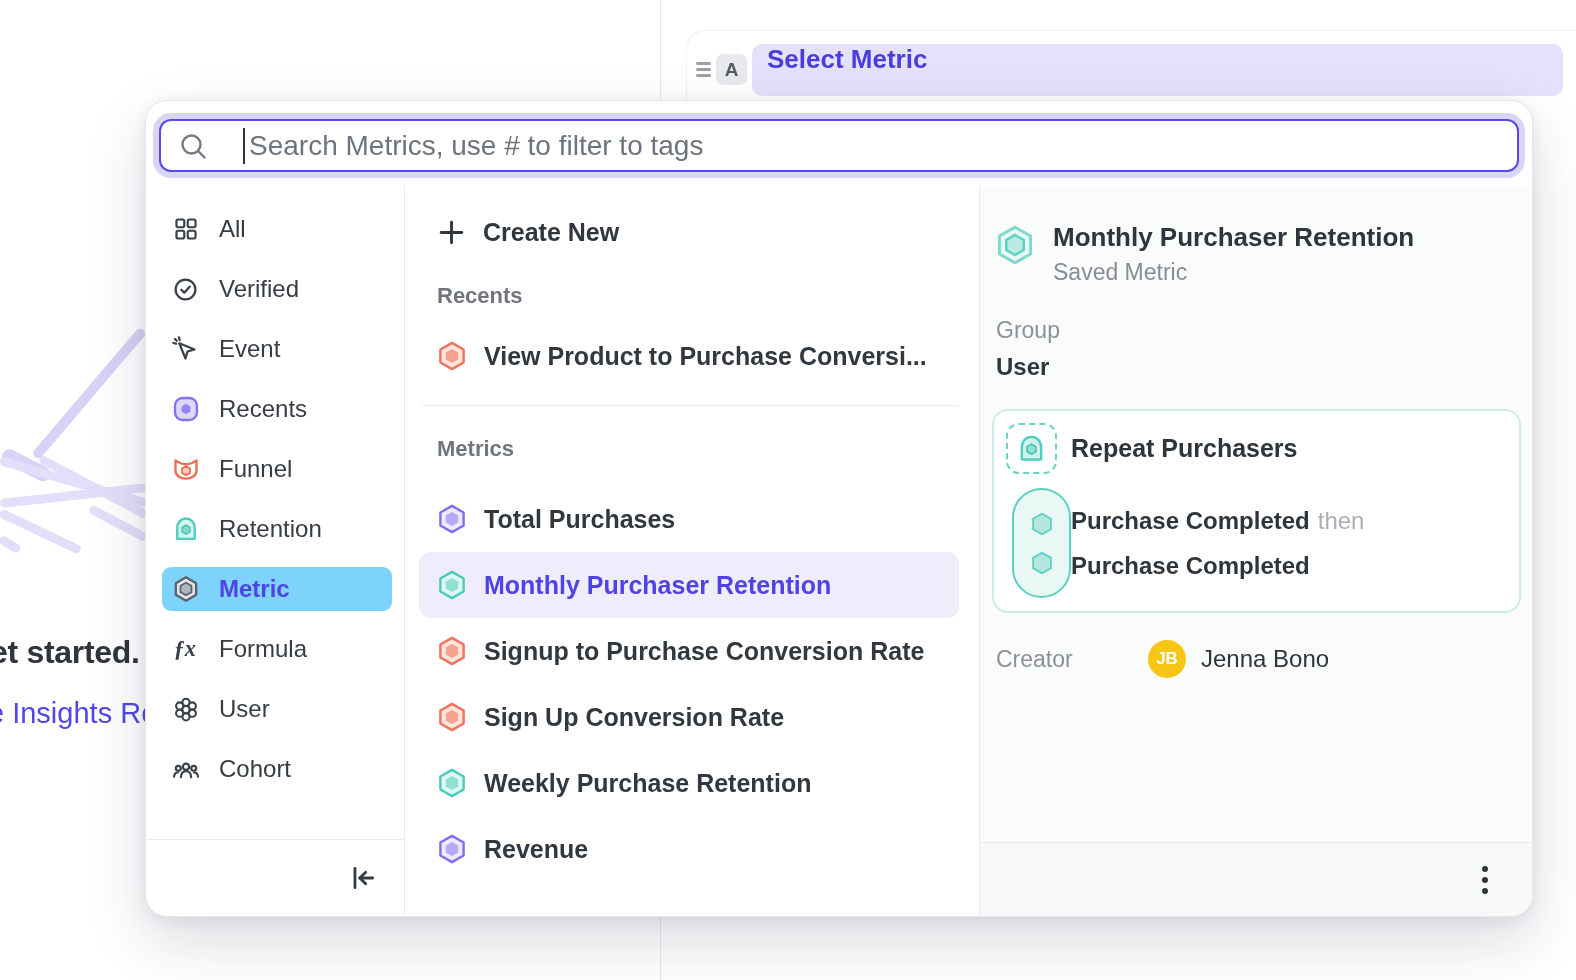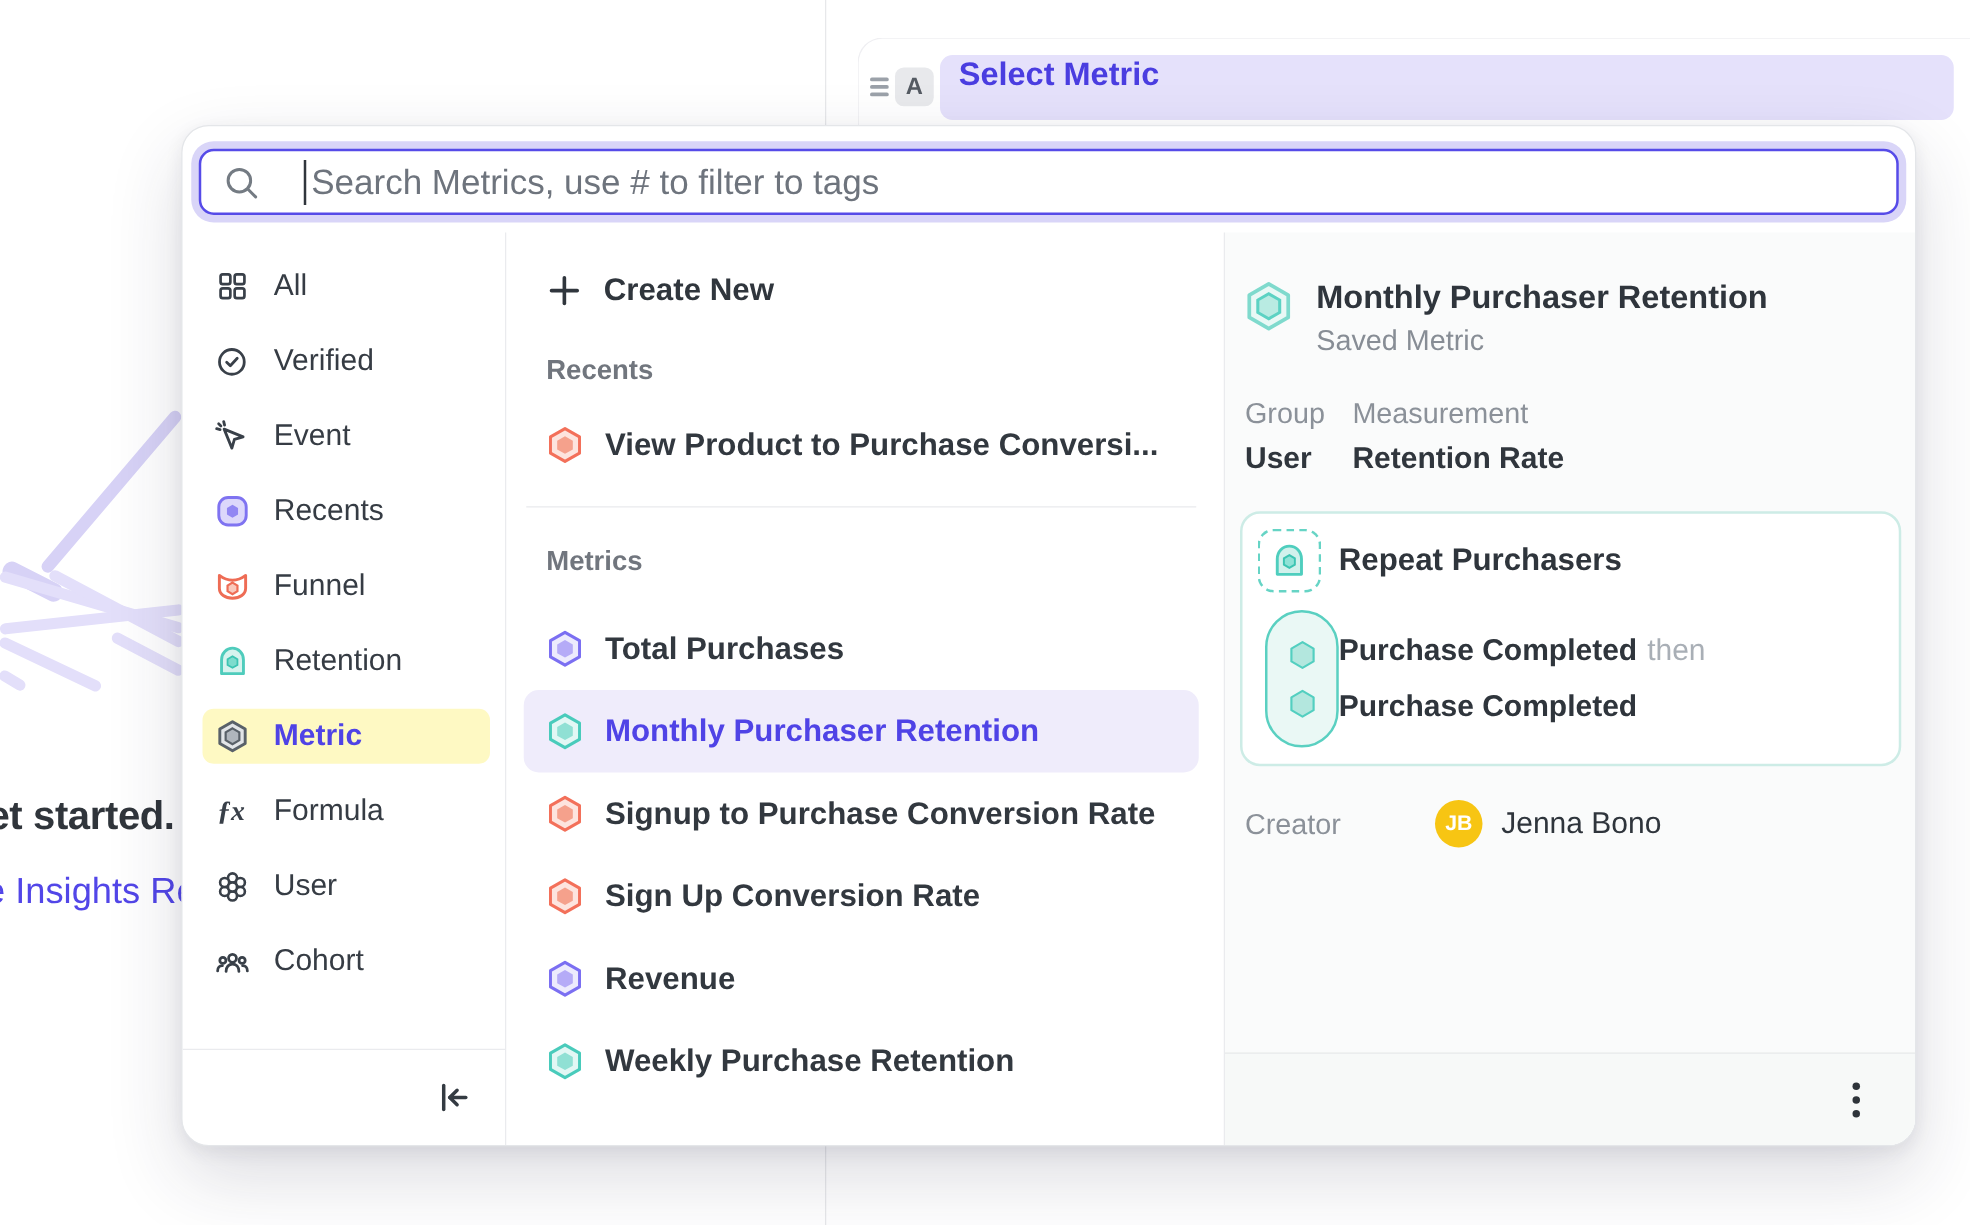--- a/index.html
+++ b/index.html
@@ -391,10 +391,6 @@
           <div class="flabel">Group</div>
           <div class="fvalue">User</div>
         </div>
-        <div class="field">
-          <div class="flabel">Measurement</div>
-          <div class="fvalue">Retention Rate</div>
-        </div>
       </div>
 
       <div class="def-card">

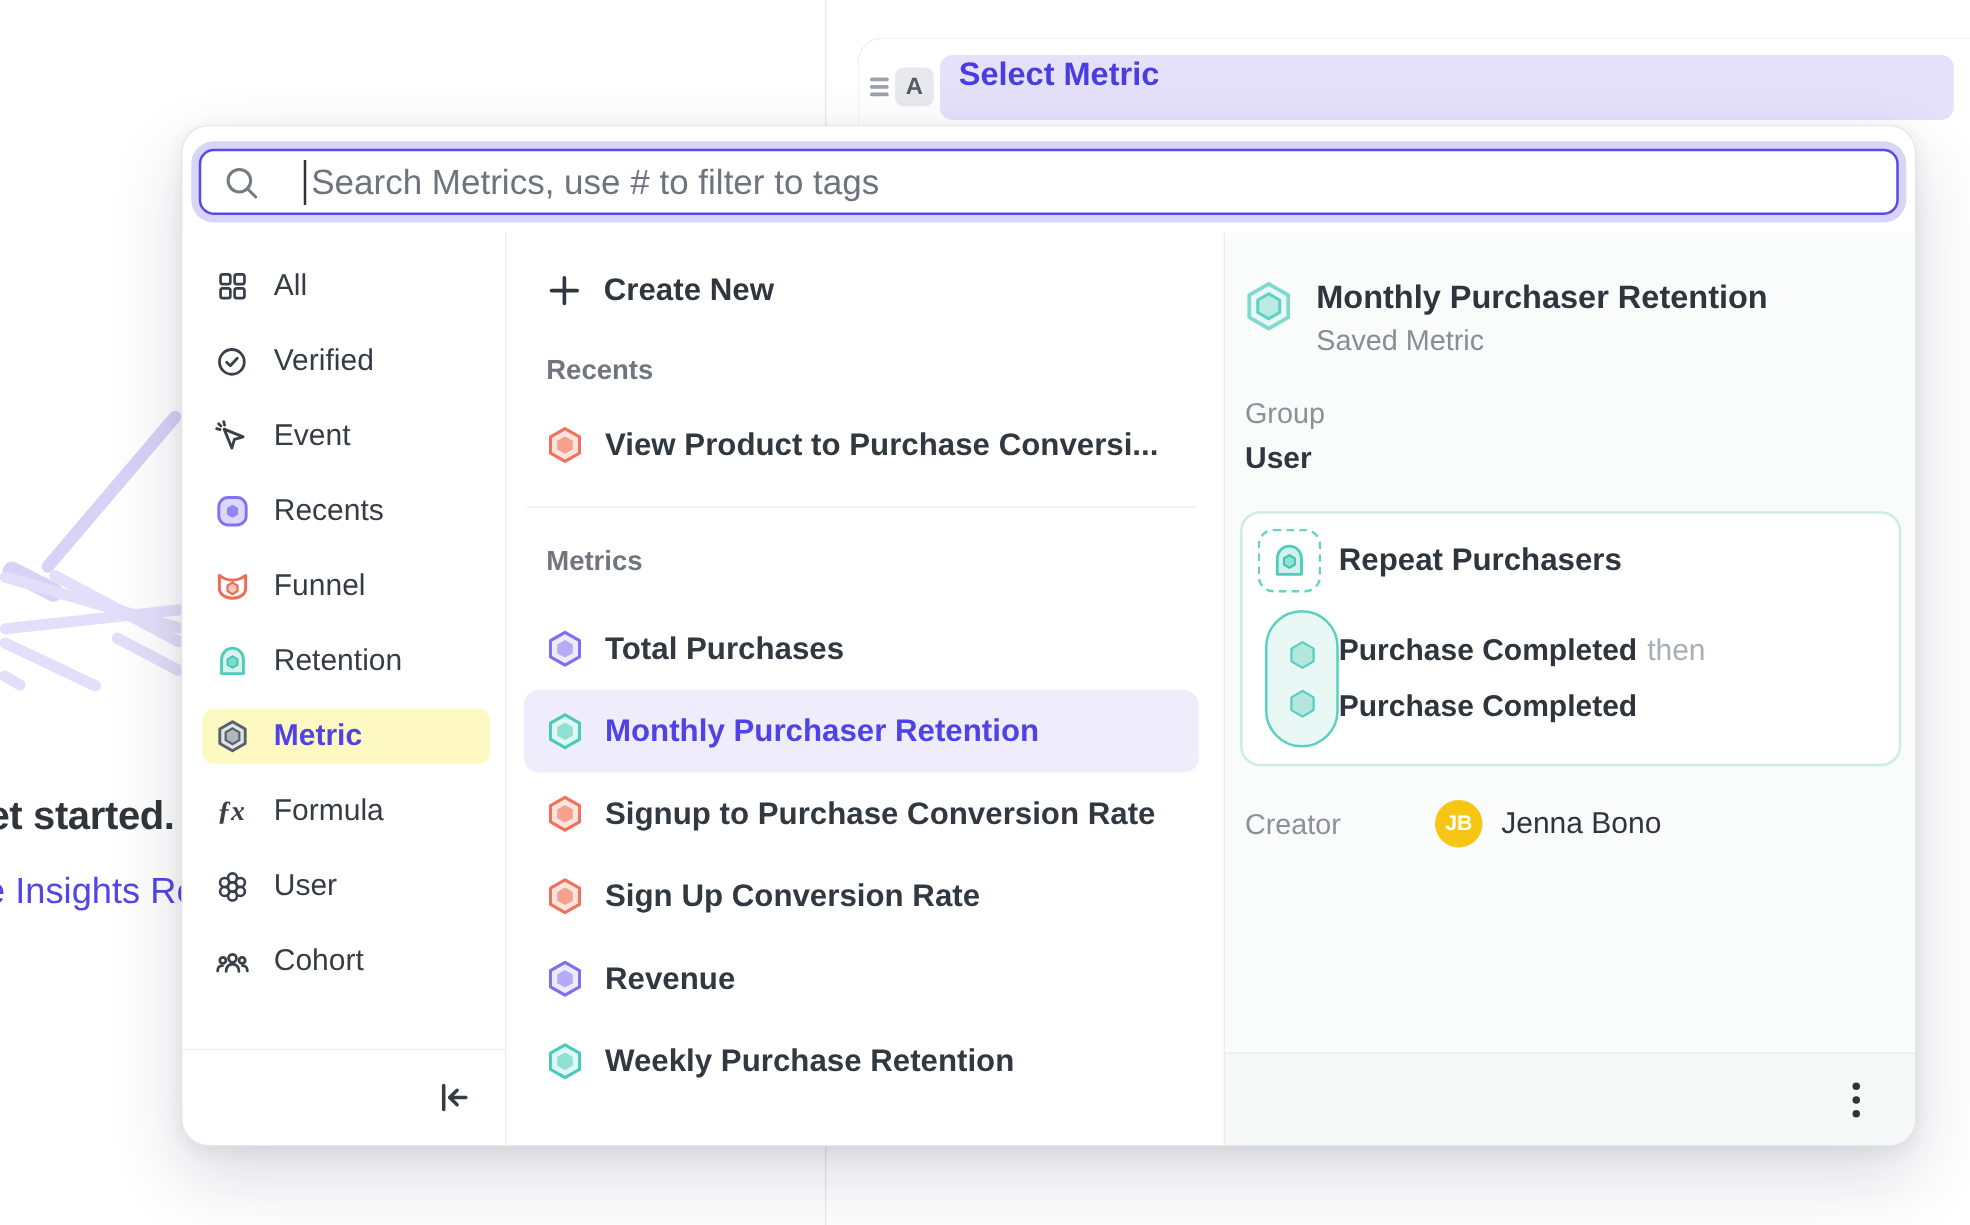--- a/index.html
+++ b/index.html
@@ -49,7 +49,7 @@
   .side-item { height:44px; margin:0 12px 16px 16px; display:flex; align-items:center; gap:19px;
     padding-left:9px; border-radius:9px; font-size:24px; font-weight:500; color:#363c44; cursor:pointer; }
   .side-item .ic { width:29px; height:29px; flex:0 0 auto; display:flex; align-items:center; justify-content:center; }
-  .side-item.selected { background:#fef9c3; color:#4f43e6; font-weight:600; }
+  .side-item.selected { background:#7dd3fc; color:#4f43e6; font-weight:600; }
   .side-footer { position:absolute; left:0; right:0; bottom:0; height:77px; border-top:1px solid #eaebee;
     display:flex; align-items:center; justify-content:flex-end; padding-right:26px; }
 

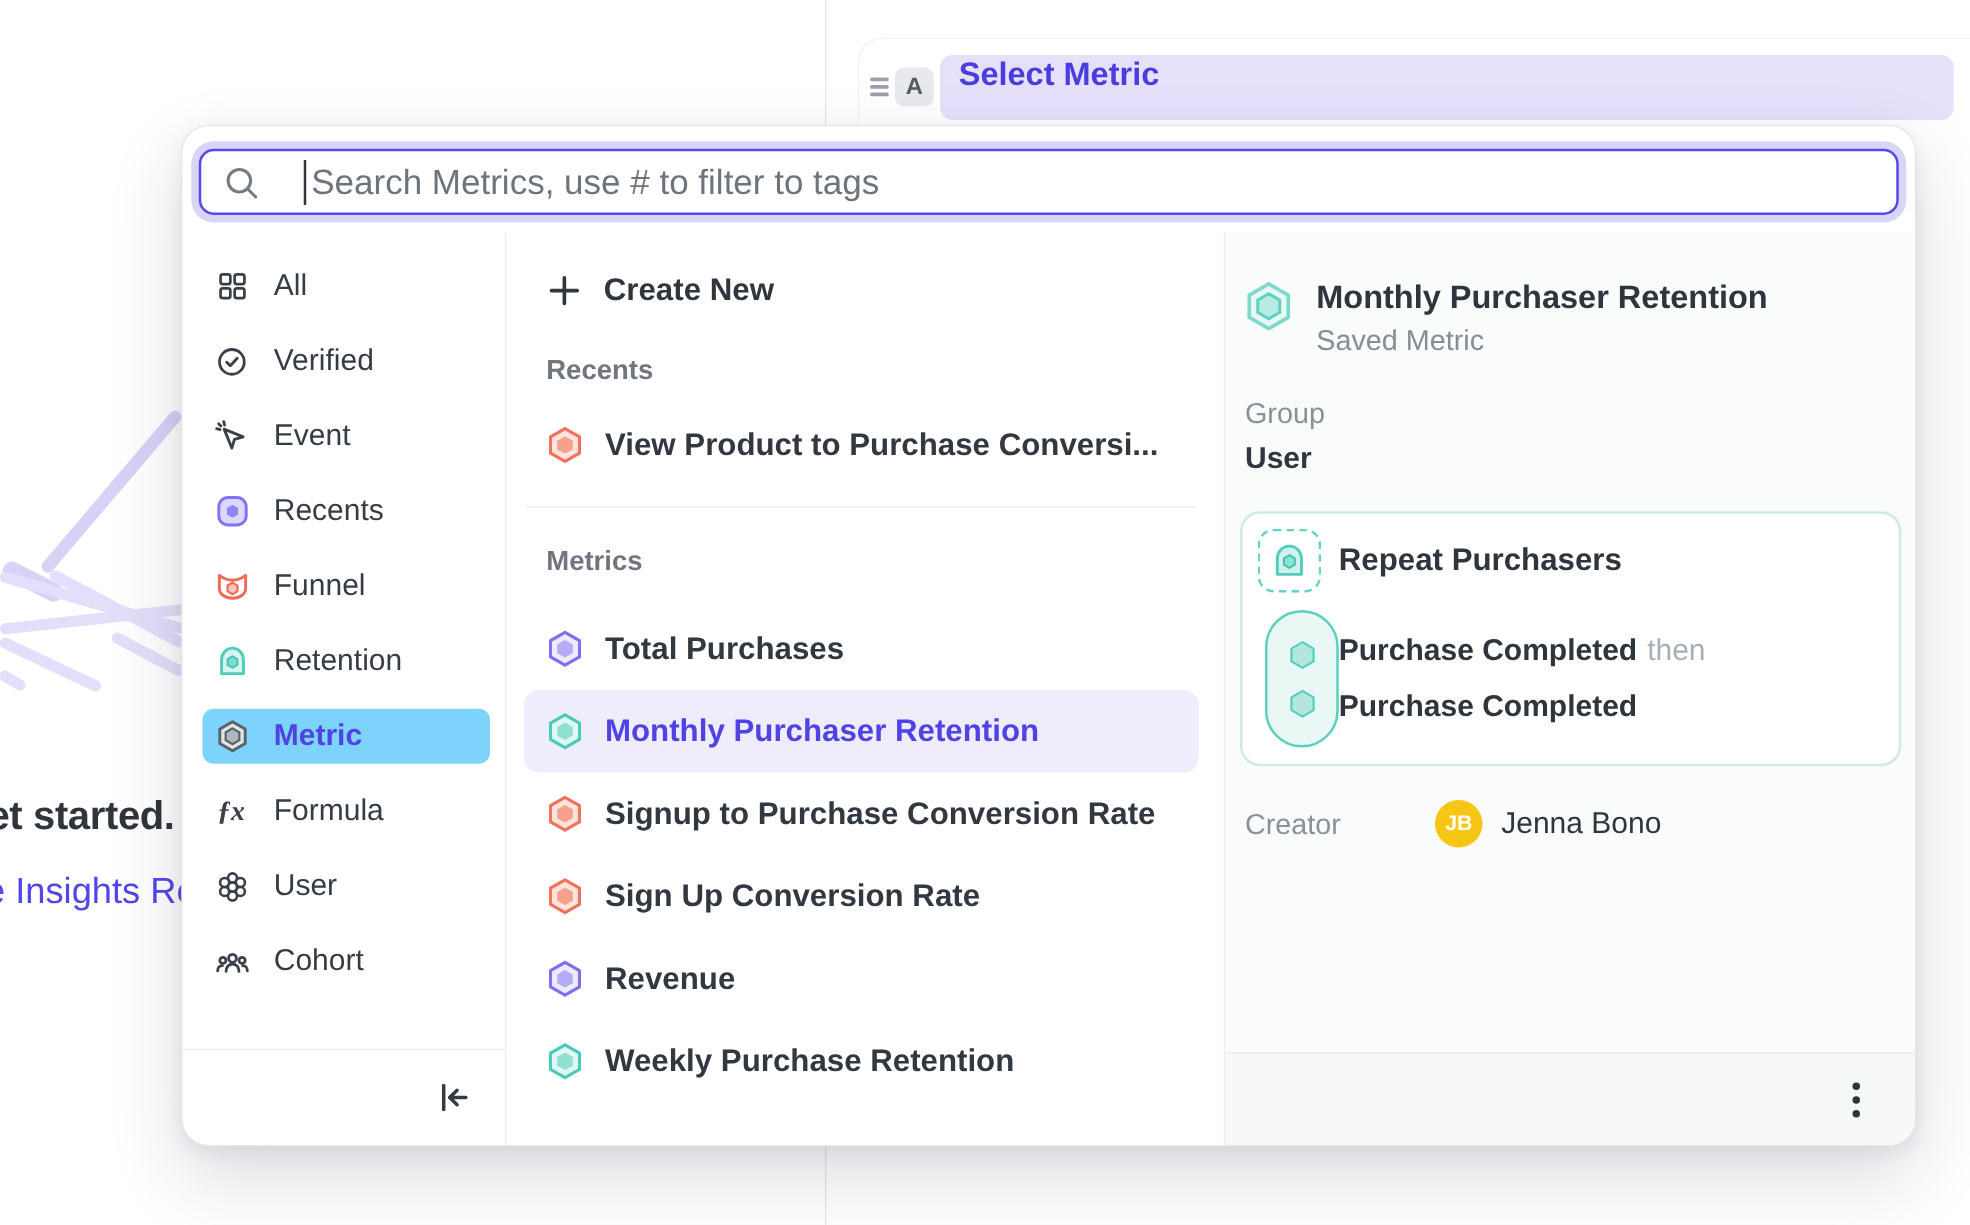--- a/index.html
+++ b/index.html
@@ -354,21 +354,21 @@
       <div class="item-row metric-row">
         <span class="hexwrap">
           <svg width="30" height="32" viewBox="0 0 24 24">
+            <polygon points="12,1.5 21.3,6.8 21.3,17.2 12,22.5 2.7,17.2 2.7,6.8" fill="#e2f7f4" stroke="#49cbbb" stroke-width="1.9" stroke-linejoin="round"></polygon>
+            <polygon points="12,6.4 17,9.2 17,14.8 12,17.6 7,14.8 7,9.2" fill="#90e0d4"></polygon>
+          </svg>
+          </span>
+        <span>Weekly Purchase Retention</span>
+      </div>
+
+      <div class="item-row metric-row">
+        <span class="hexwrap">
+          <svg width="30" height="32" viewBox="0 0 24 24">
             <polygon points="12,1.5 21.3,6.8 21.3,17.2 12,22.5 2.7,17.2 2.7,6.8" fill="#edebfd" stroke="#7b6ff2" stroke-width="1.9" stroke-linejoin="round"></polygon>
             <polygon points="12,6.4 17,9.2 17,14.8 12,17.6 7,14.8 7,9.2" fill="#b5abf7"></polygon>
           </svg>
           </span>
         <span>Revenue</span>
-      </div>
-
-      <div class="item-row metric-row">
-        <span class="hexwrap">
-          <svg width="30" height="32" viewBox="0 0 24 24">
-            <polygon points="12,1.5 21.3,6.8 21.3,17.2 12,22.5 2.7,17.2 2.7,6.8" fill="#e2f7f4" stroke="#49cbbb" stroke-width="1.9" stroke-linejoin="round"></polygon>
-            <polygon points="12,6.4 17,9.2 17,14.8 12,17.6 7,14.8 7,9.2" fill="#90e0d4"></polygon>
-          </svg>
-          </span>
-        <span>Weekly Purchase Retention</span>
       </div>
     </div>
 

